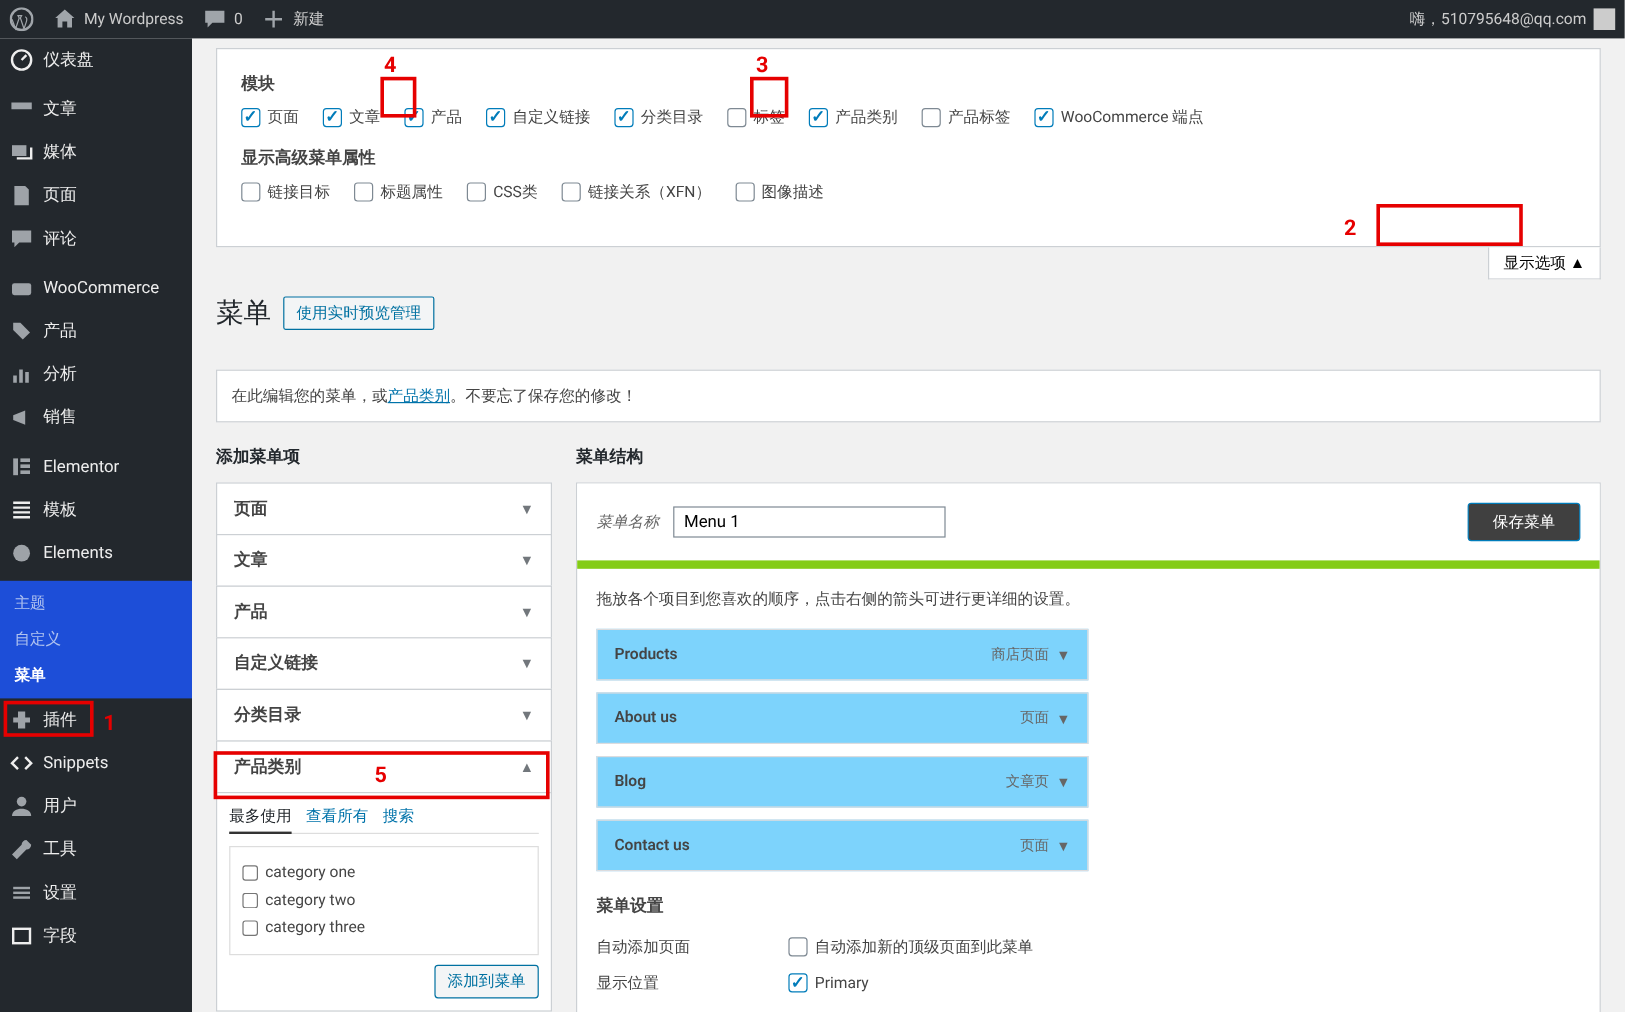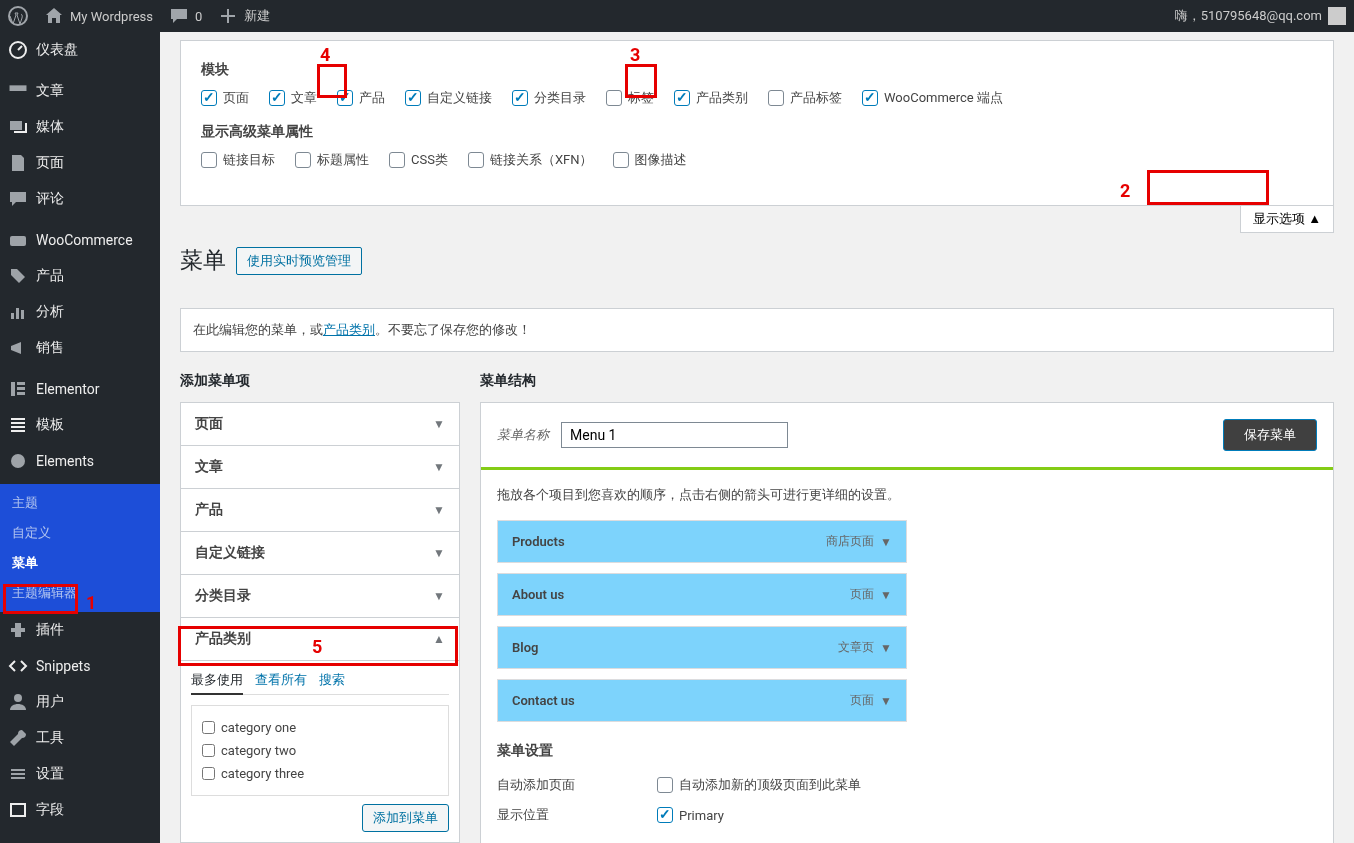--- a/index.html
+++ b/index.html
@@ -52,7 +52,7 @@
 .cat-item { display: flex; align-items: center; gap: 6px; padding: 4px 0; font-size: 13px; }
 .btn-secondary { border: 1px solid #0071a1; color: #0071a1; padding: 4px 10px; border-radius: 3px; background: #f3f5f6; cursor: pointer; font-size: 13px; float: right; margin-top: 8px; }
 .menu-frame { border: 1px solid #ccd0d4; background: #fff; }
-.menu-name-row { padding: 16px; display: flex; align-items: center; gap: 12px; border-bottom: 3px solid #84cc16; background: #fff; }
+.menu-name-row { padding: 16px; display: flex; align-items: center; gap: 12px; border-bottom: 7px solid #84cc16; background: #fff; }
 .menu-name-row label { font-style: italic; color: #666; }
 .menu-name-row input { border: 1px solid #7e8993; padding: 4px 8px; width: 227px; font-size: 14px; }
 .btn-primary { background: #404040; color: #fff; border: 1px solid #007cba; padding: 6px 20px; border-radius: 3px; cursor: pointer; margin-left: auto; font-size: 13px; }

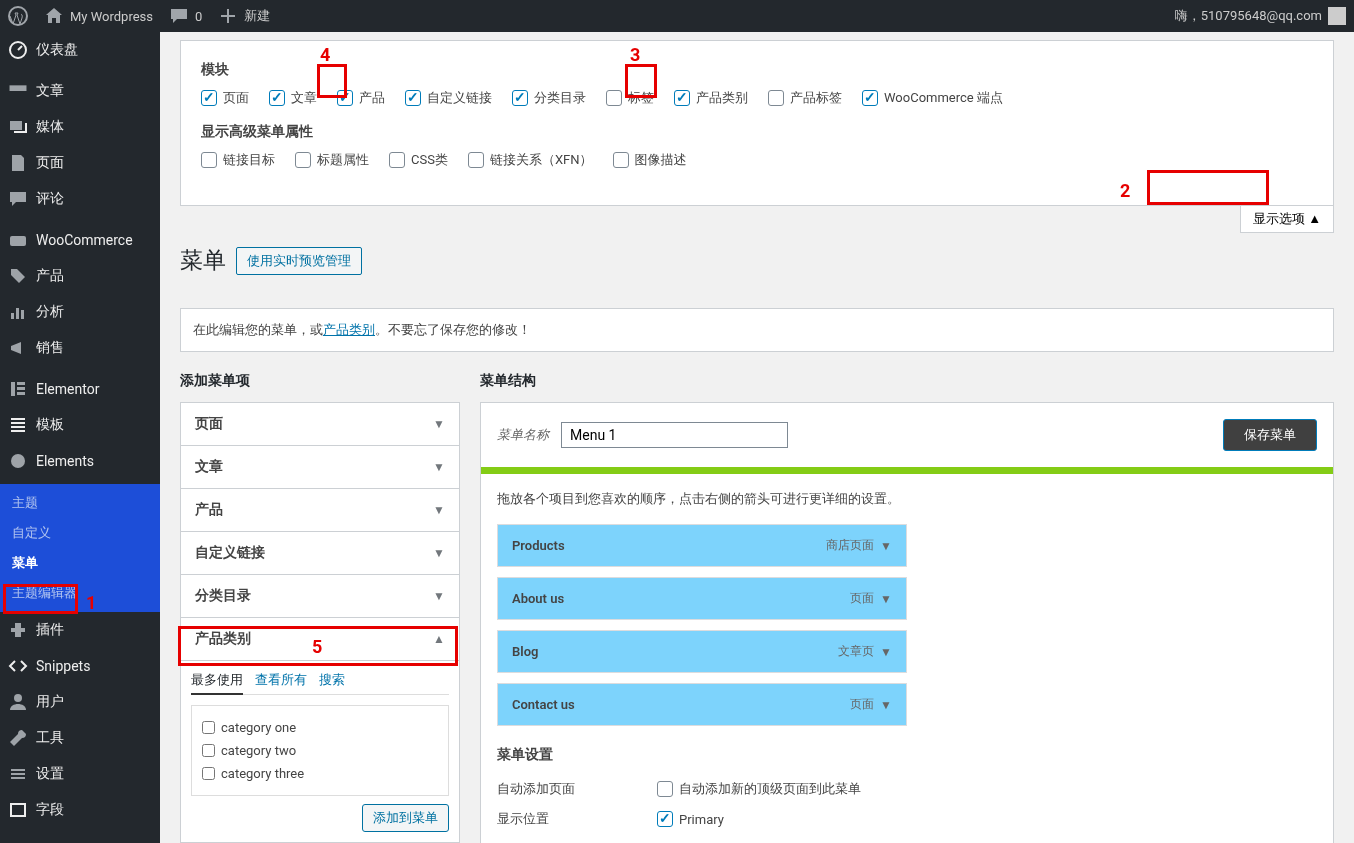--- a/index.html
+++ b/index.html
@@ -193,7 +193,6 @@
       <div class="submenu-item">主题</div>
       <div class="submenu-item">自定义</div>
       <div class="submenu-item current" style="position:relative">菜单</div>
-      <div class="submenu-item">主题编辑器</div>
     </div>
     <div class="menu-item">
         <svg viewBox="0 0 20 20">

